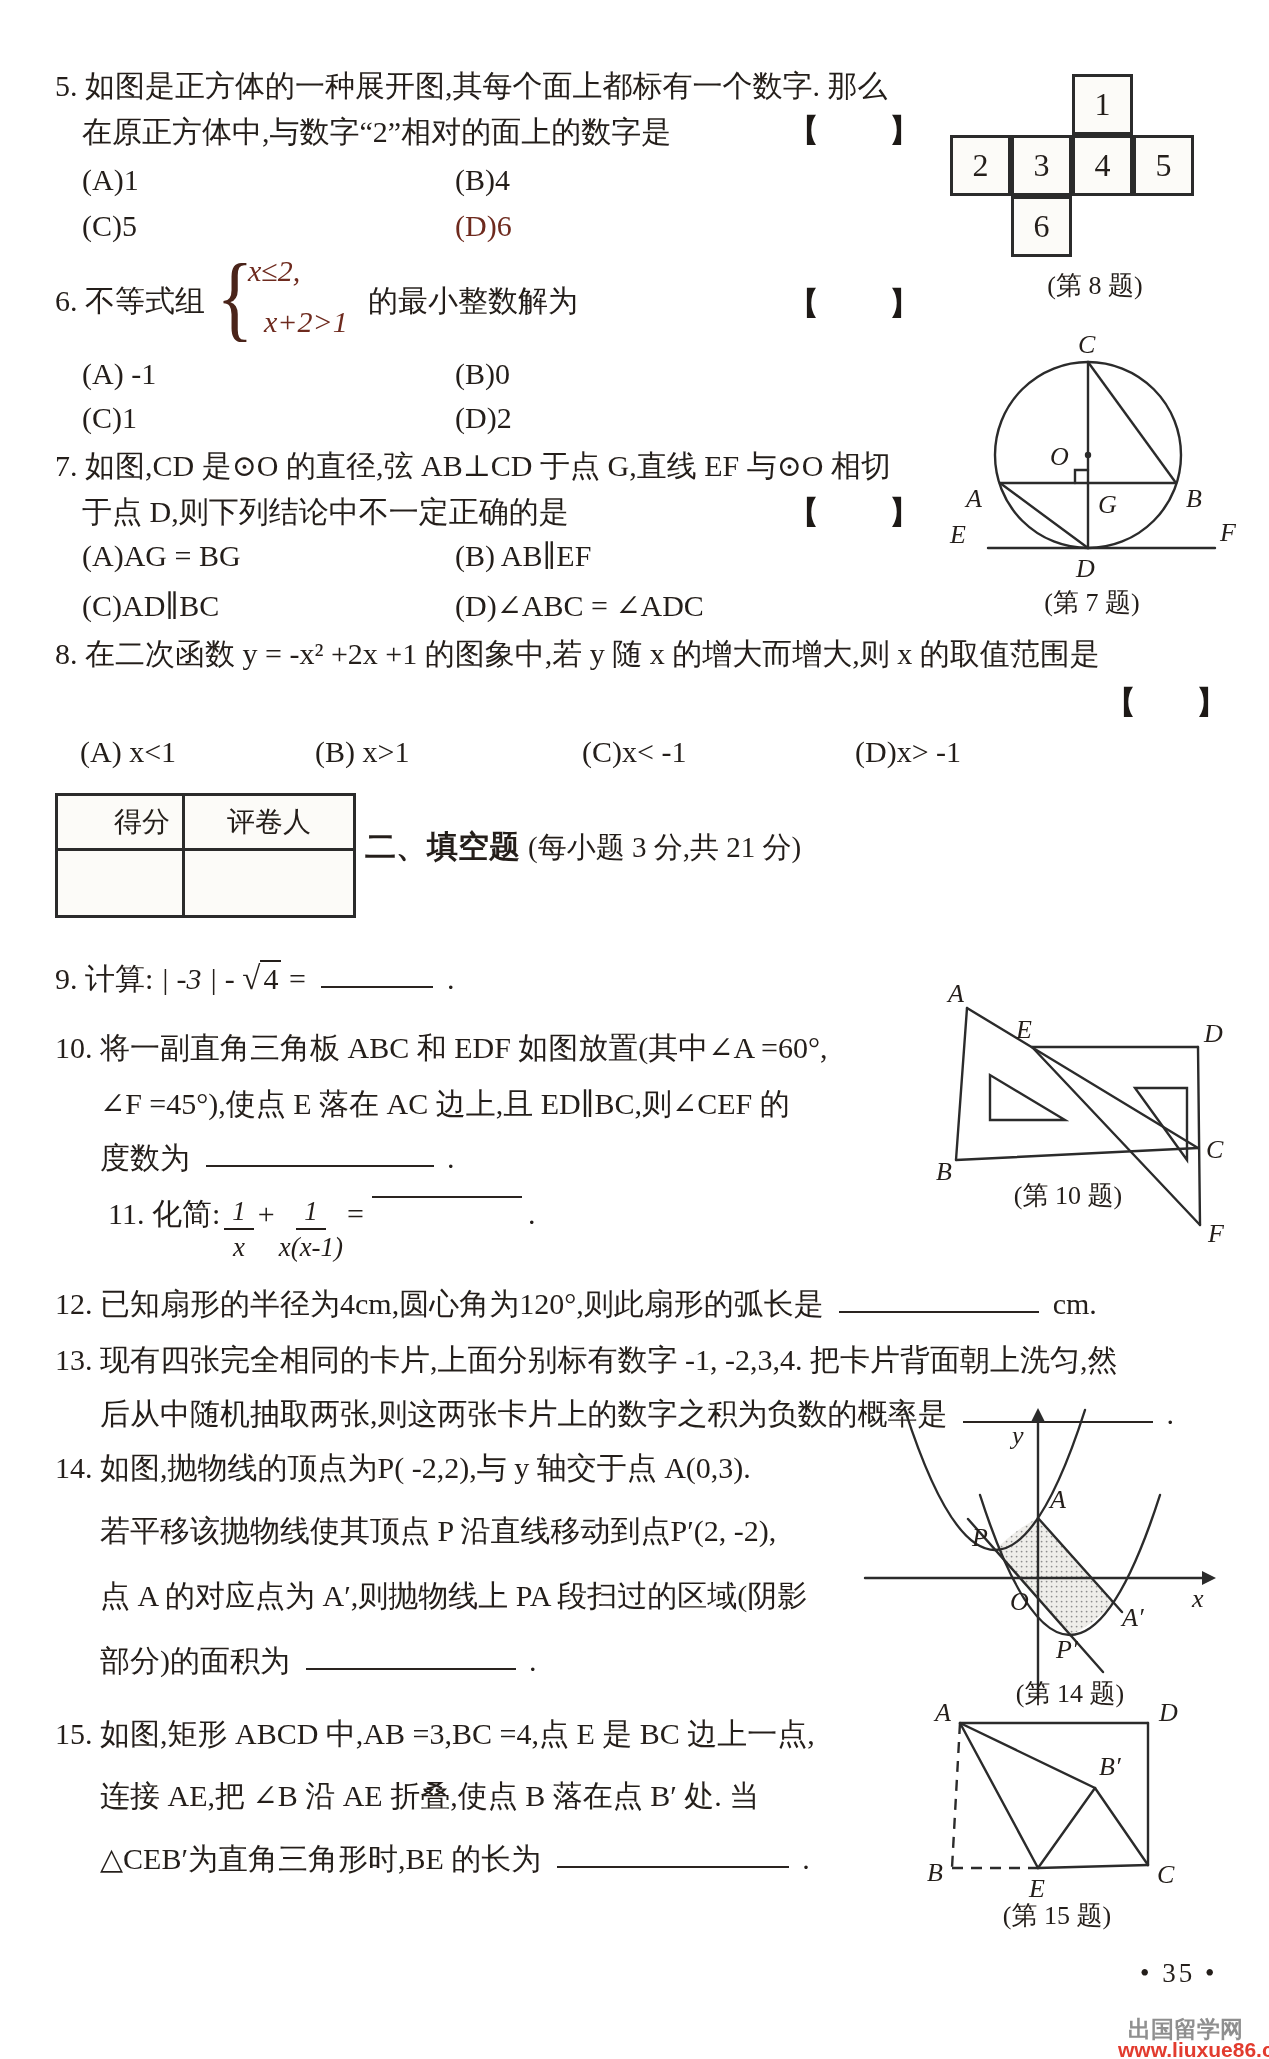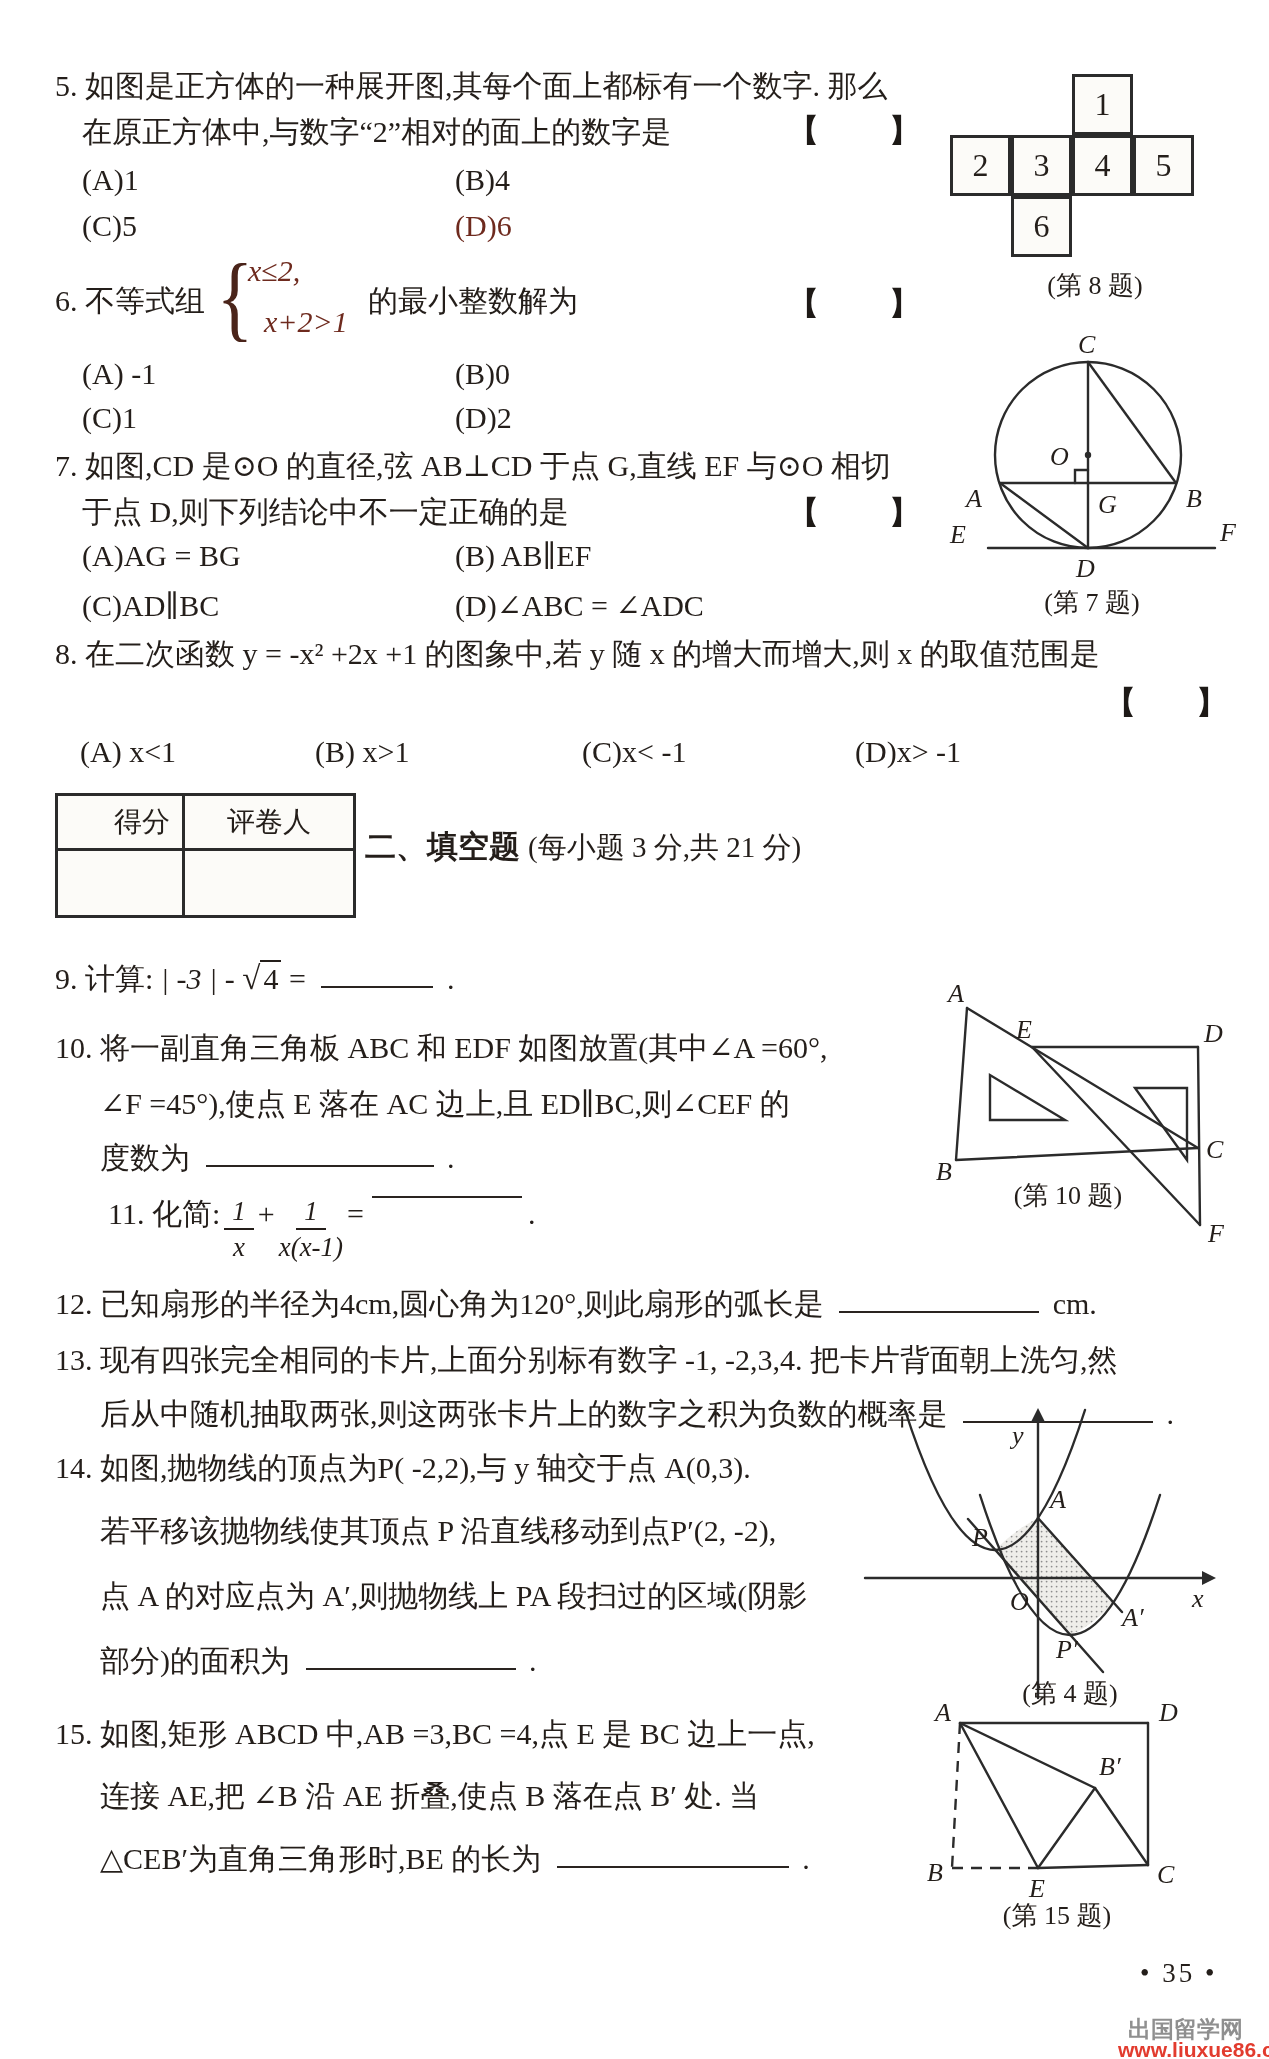--- a/index.html
+++ b/index.html
@@ -229,7 +229,7 @@
     <text class="mlabel" x="262" y="226">A′</text>
     <text class="mlabel" x="196" y="258">P′</text>
   </svg>
-  <div class="caption" style="left:985px;top:1676px;width:170px;">(第 4 题)</div>
+  <div class="caption" style="left:985px;top:1676px;width:170px;">(第 14 题)</div>
 
   <div class="line" style="left:55px;top:1716px;">15. 如图,矩形 ABCD 中,AB =3,BC =4,点 E 是 BC 边上一点,</div>
   <div class="line" style="left:100px;top:1778px;">连接 AE,把 ∠B 沿 AE 折叠,使点 B 落在点 B′ 处. 当</div>

